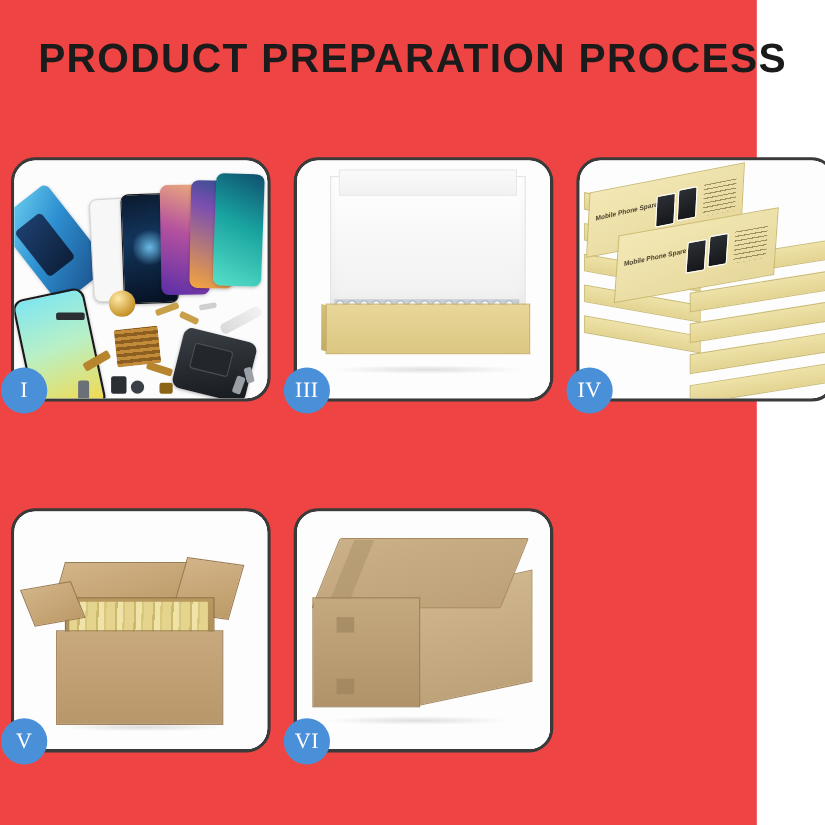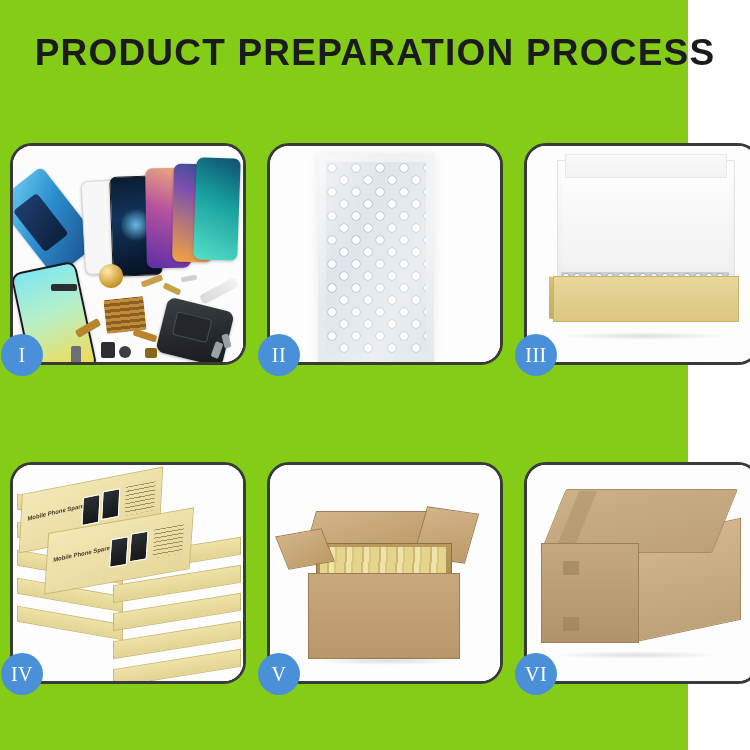--- a/index.html
+++ b/index.html
@@ -17,7 +17,7 @@
     position: relative;
     width: 688px;
     height: 750px;
-    background: #84cc16;
+    background: #ef4444;
   }
 
   

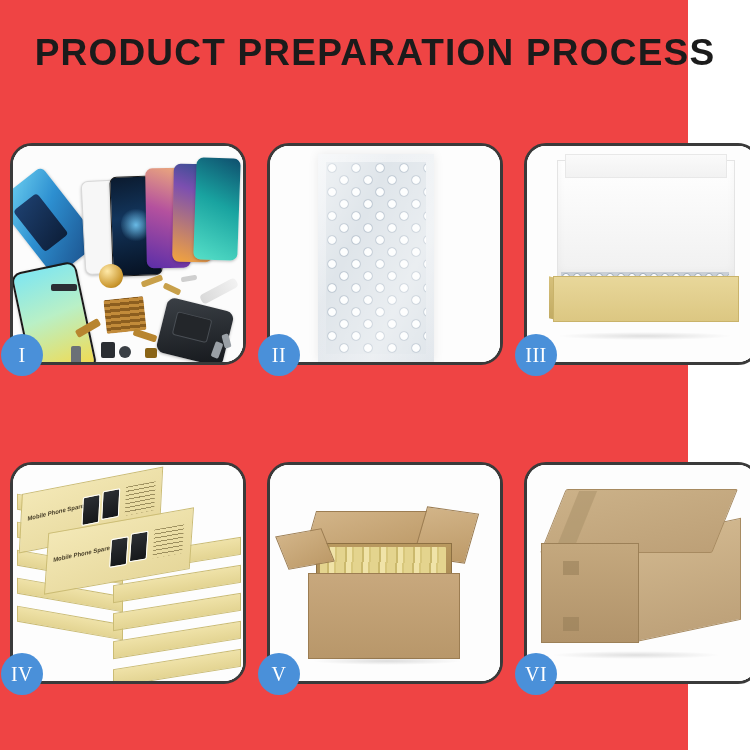--- a/index.html
+++ b/index.html
@@ -420,17 +420,6 @@
       <div class="badge">I</div>
     </div>
 
-    <div class="card">
-      <div class="card-clip">
-        <div class="scene-bubble">
-          <div class="bubble-sheet">
-            <div class="bubble-inner"></div>
-            <div class="bubble-sheen"></div>
-          </div>
-        </div>
-      </div>
-      <div class="badge">II</div>
-    </div>
 
     <div class="card">
       <div class="card-clip">

